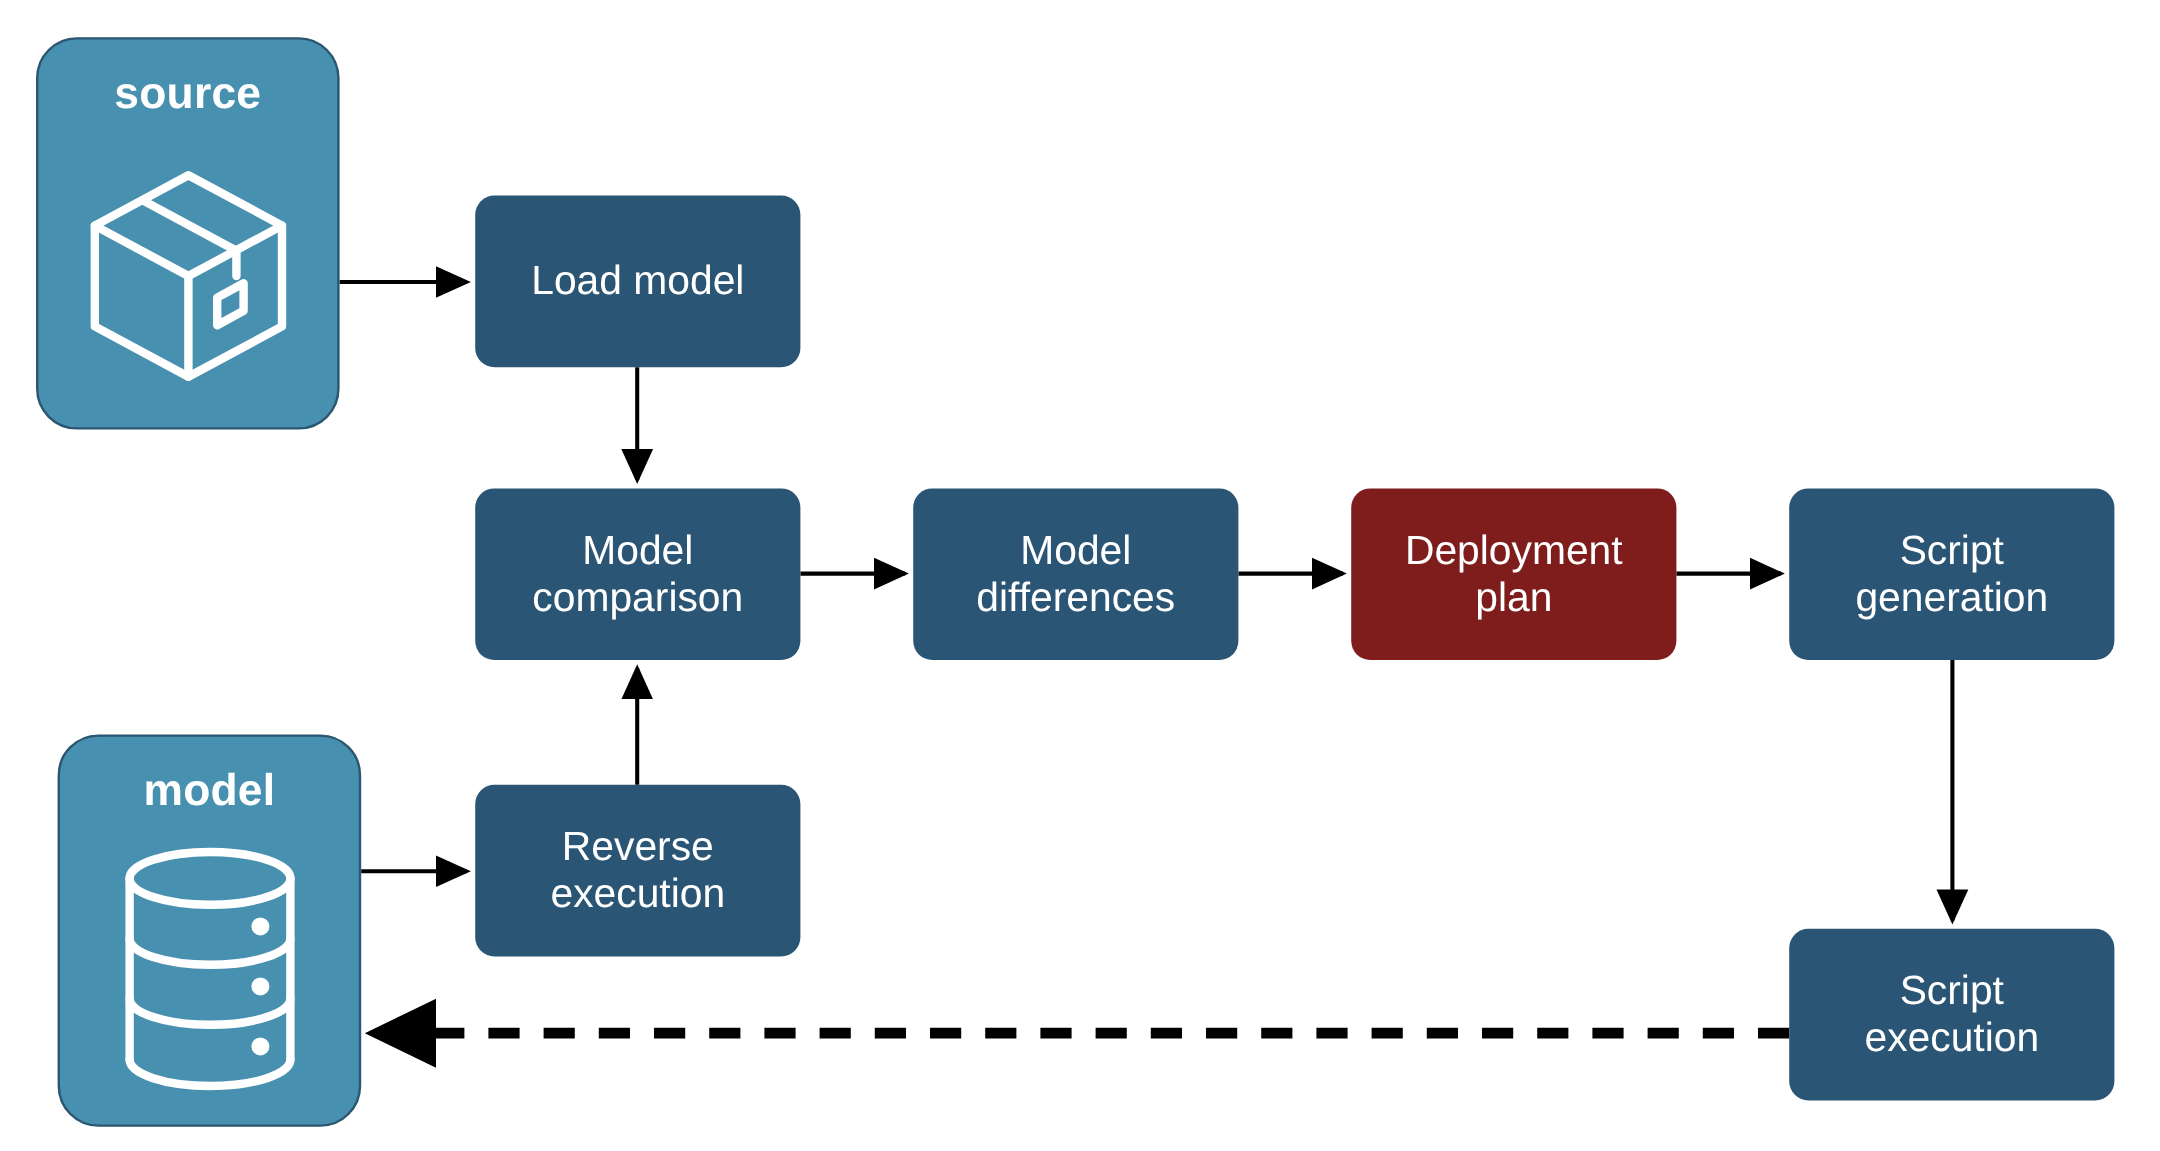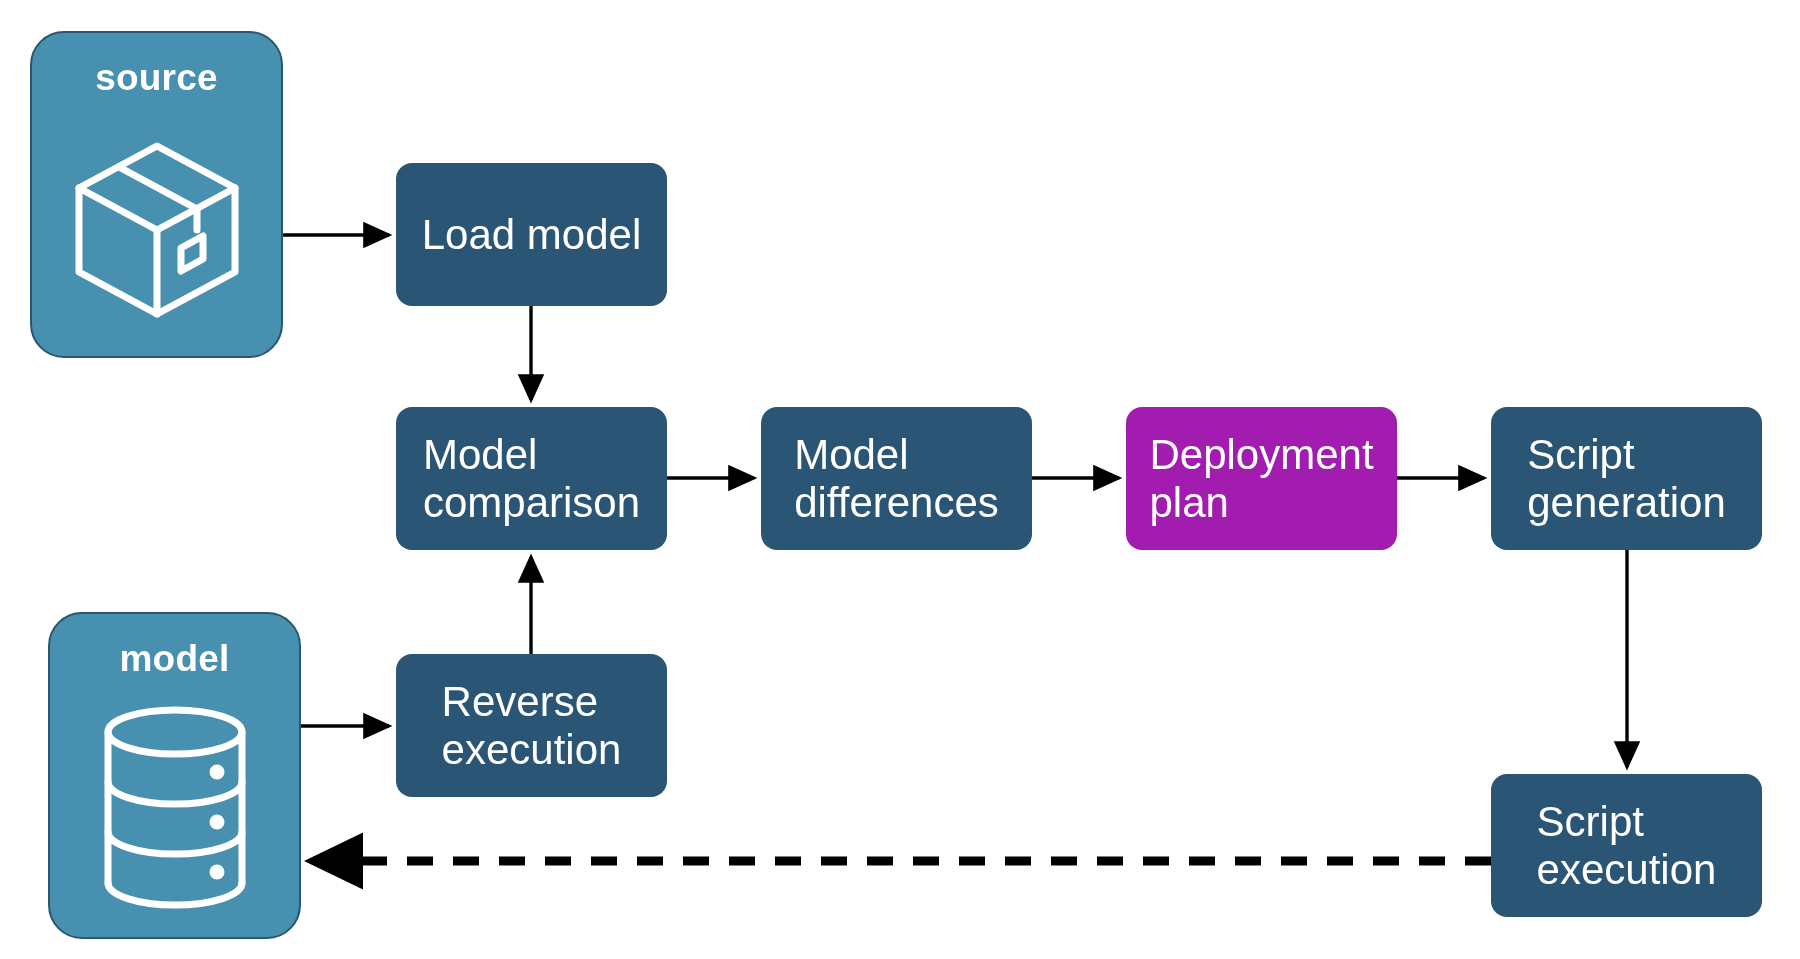--- a/index.html
+++ b/index.html
@@ -64,8 +64,9 @@
     display: flex;
     align-items: center;
     justify-content: center;
+    text-align: center;
     color: #ffffff;
-    font-size: 42px;
+    font-size: 34px;
     line-height: 1.12;
     padding: 4px 10px;
     z-index: 3;

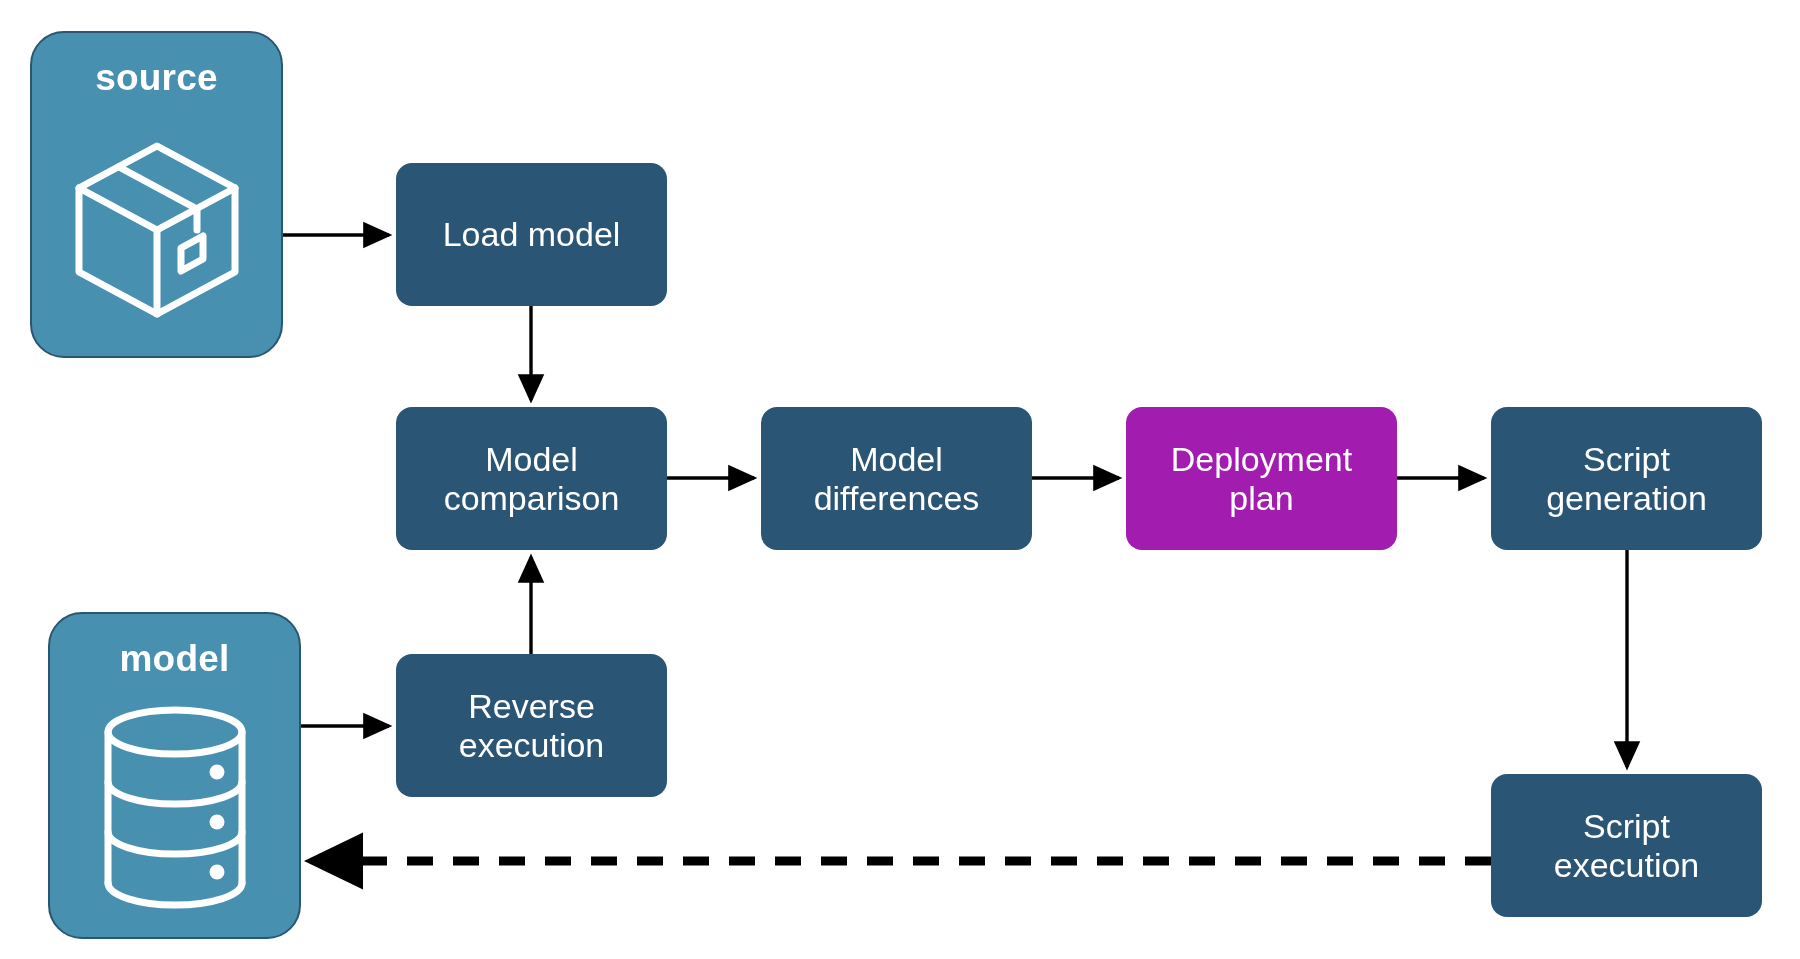--- a/index.html
+++ b/index.html
@@ -155,7 +155,7 @@
   <div class="node" style="left:761px; top:407px; width:271px; height:143px; background:#2b5574;">Model
 differences</div>
 
-  <div class="node" style="left:1126px; top:407px; width:271px; height:143px; background:#a21caf;">Deployment
+  <div class="node" style="left:1126px; top:407px; width:271px; height:143px; background:#7f1d1d;">Deployment
 plan</div>
 
   <div class="node" style="left:1491px; top:407px; width:271px; height:143px; background:#2b5574;">Script

